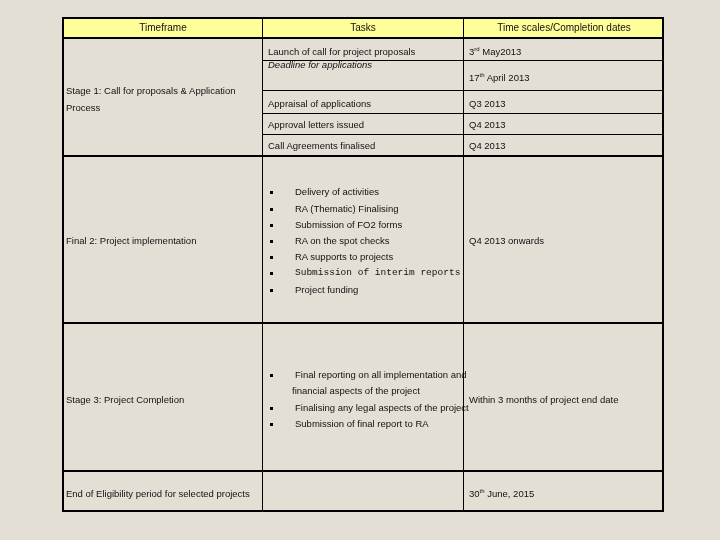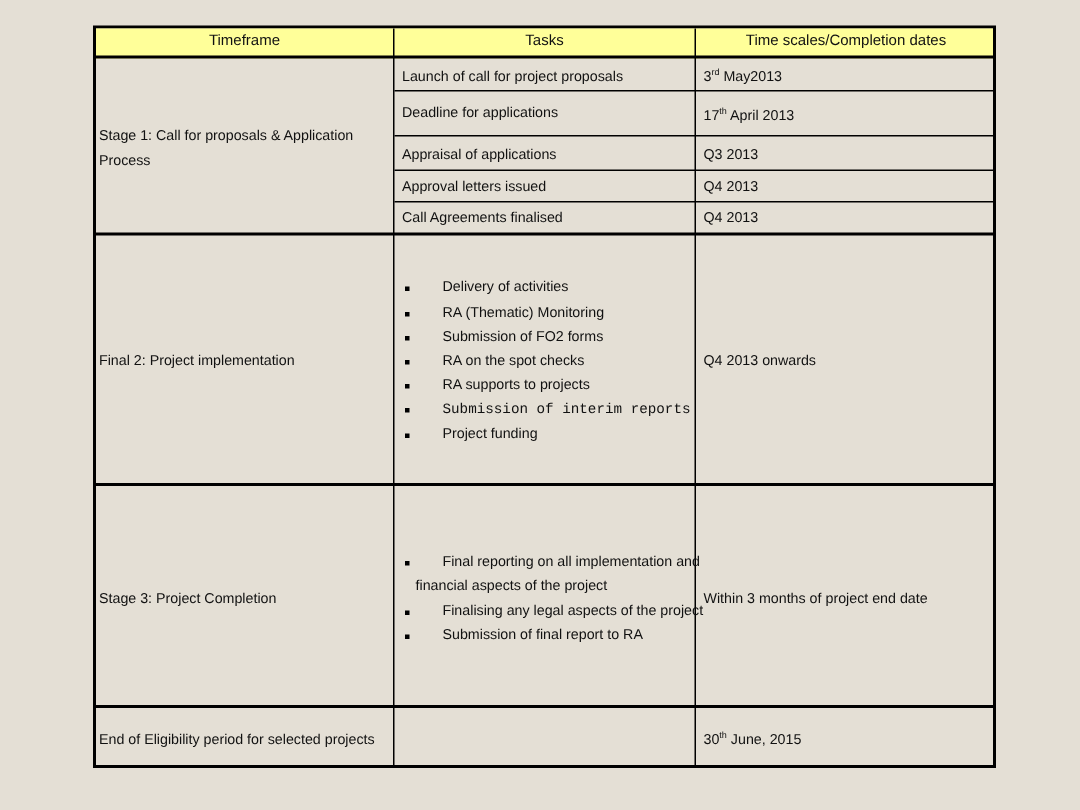--- a/index.html
+++ b/index.html
@@ -68,7 +68,7 @@
     <div class="txt" style="left:204px;top:27px;">Launch of call for project proposals</div>
     <div class="txt" style="left:405px;top:27px;"><span>3</span><sup style="font-size:6px;">rd</sup><span> May2013</span></div>
 
-    <div class="txt" style="left:204px;top:51px;">Deadline for applications</div>
+    <div class="txt" style="left:204px;top:40px;font-style:italic;">Deadline for applications</div>
     <div class="txt" style="left:405px;top:53px;"><span>17</span><sup style="font-size:6px;">th</sup><span> April 2013</span></div>
 
     <div class="txt" style="left:204px;top:79px;">Appraisal of applications</div>

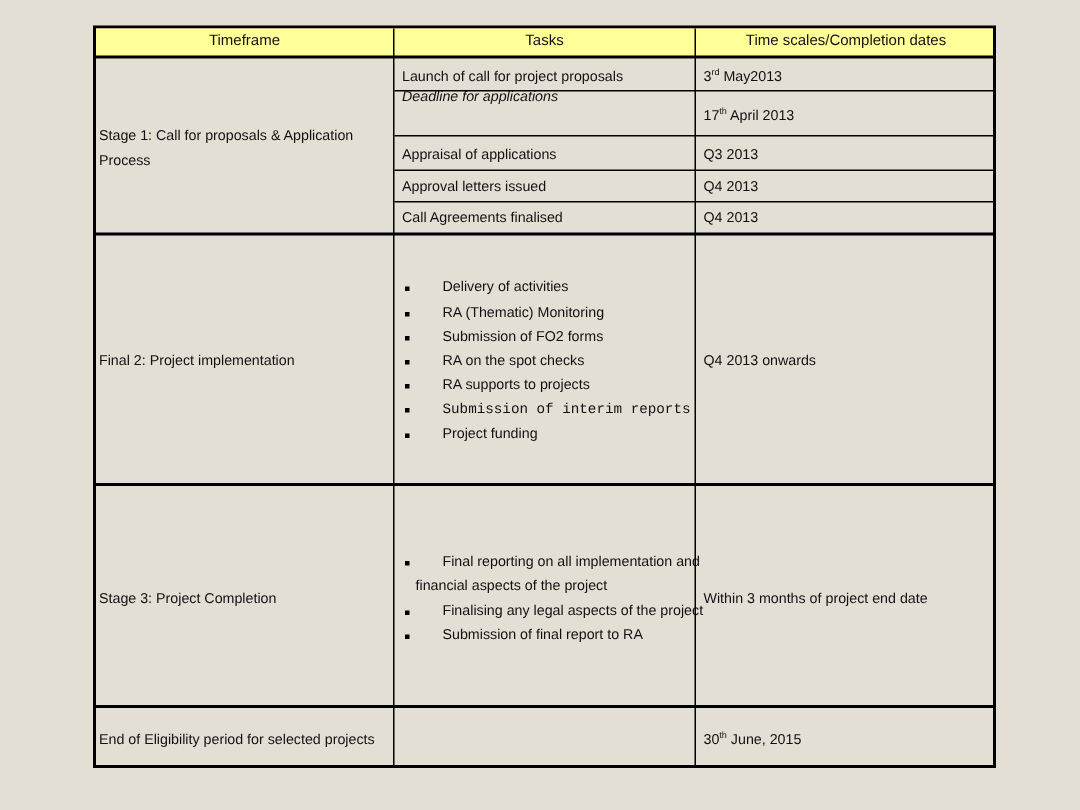--- a/index.html
+++ b/index.html
@@ -87,7 +87,7 @@
     <div class="bullet" style="left:206px;top:172px;"></div>
     <div class="txt" style="left:231px;top:167px;">Delivery of activities</div>
     <div class="bullet" style="left:206px;top:189px;"></div>
-    <div class="txt" style="left:231px;top:184px;">RA (Thematic) Monitoring</div>
+    <div class="txt" style="left:231px;top:184px;">RA (Thematic) Finalising</div>
     <div class="bullet" style="left:206px;top:205px;"></div>
     <div class="txt" style="left:231px;top:200px;text-align:right;">Submission of FO2 forms</div>
     <div class="bullet" style="left:206px;top:221px;"></div>

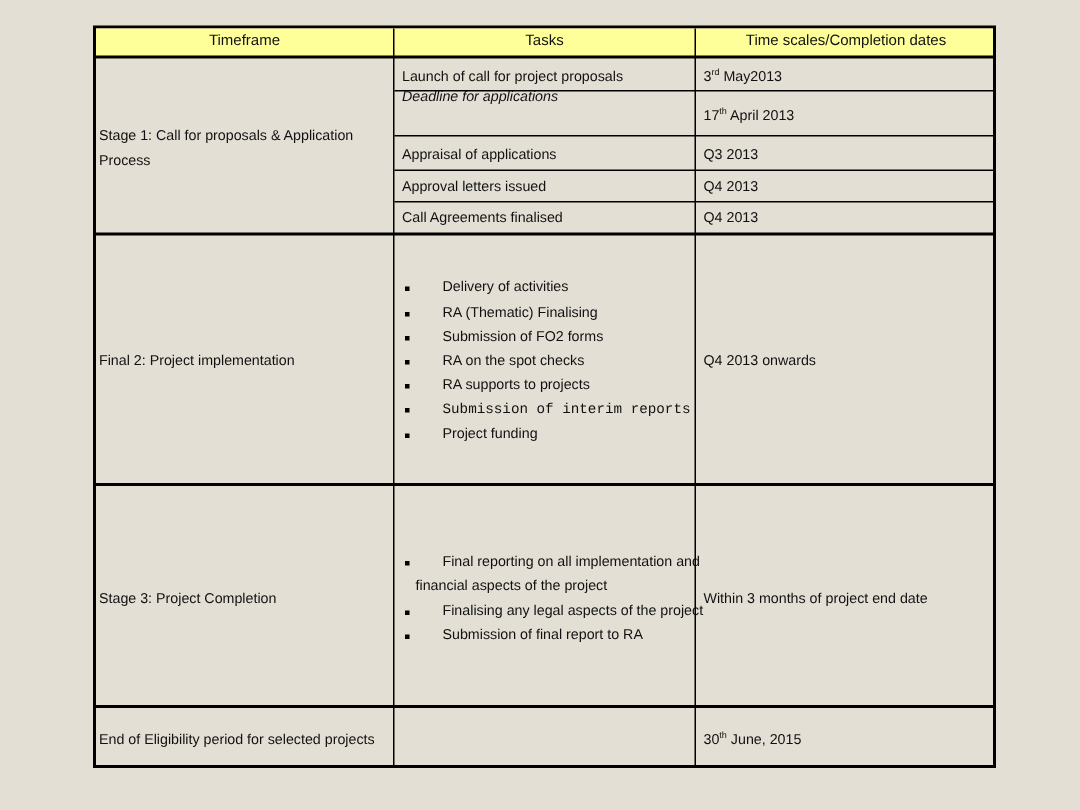--- a/index.html
+++ b/index.html
@@ -107,7 +107,7 @@
 
     <div class="bullet" style="left:206px;top:355px;"></div>
     <div class="txt" style="left:231px;top:350px;">Final reporting on all implementation and</div>
-    <div class="txt" style="left:213px;top:366px;text-align:right;">financial aspects of the project</div>
+    <div class="txt" style="left:228px;top:366px;text-align:right;">financial aspects of the project</div>
     <div class="bullet" style="left:206px;top:388px;"></div>
     <div class="txt" style="left:231px;top:383px;">Finalising any legal aspects of the project</div>
     <div class="bullet" style="left:206px;top:404px;"></div>

